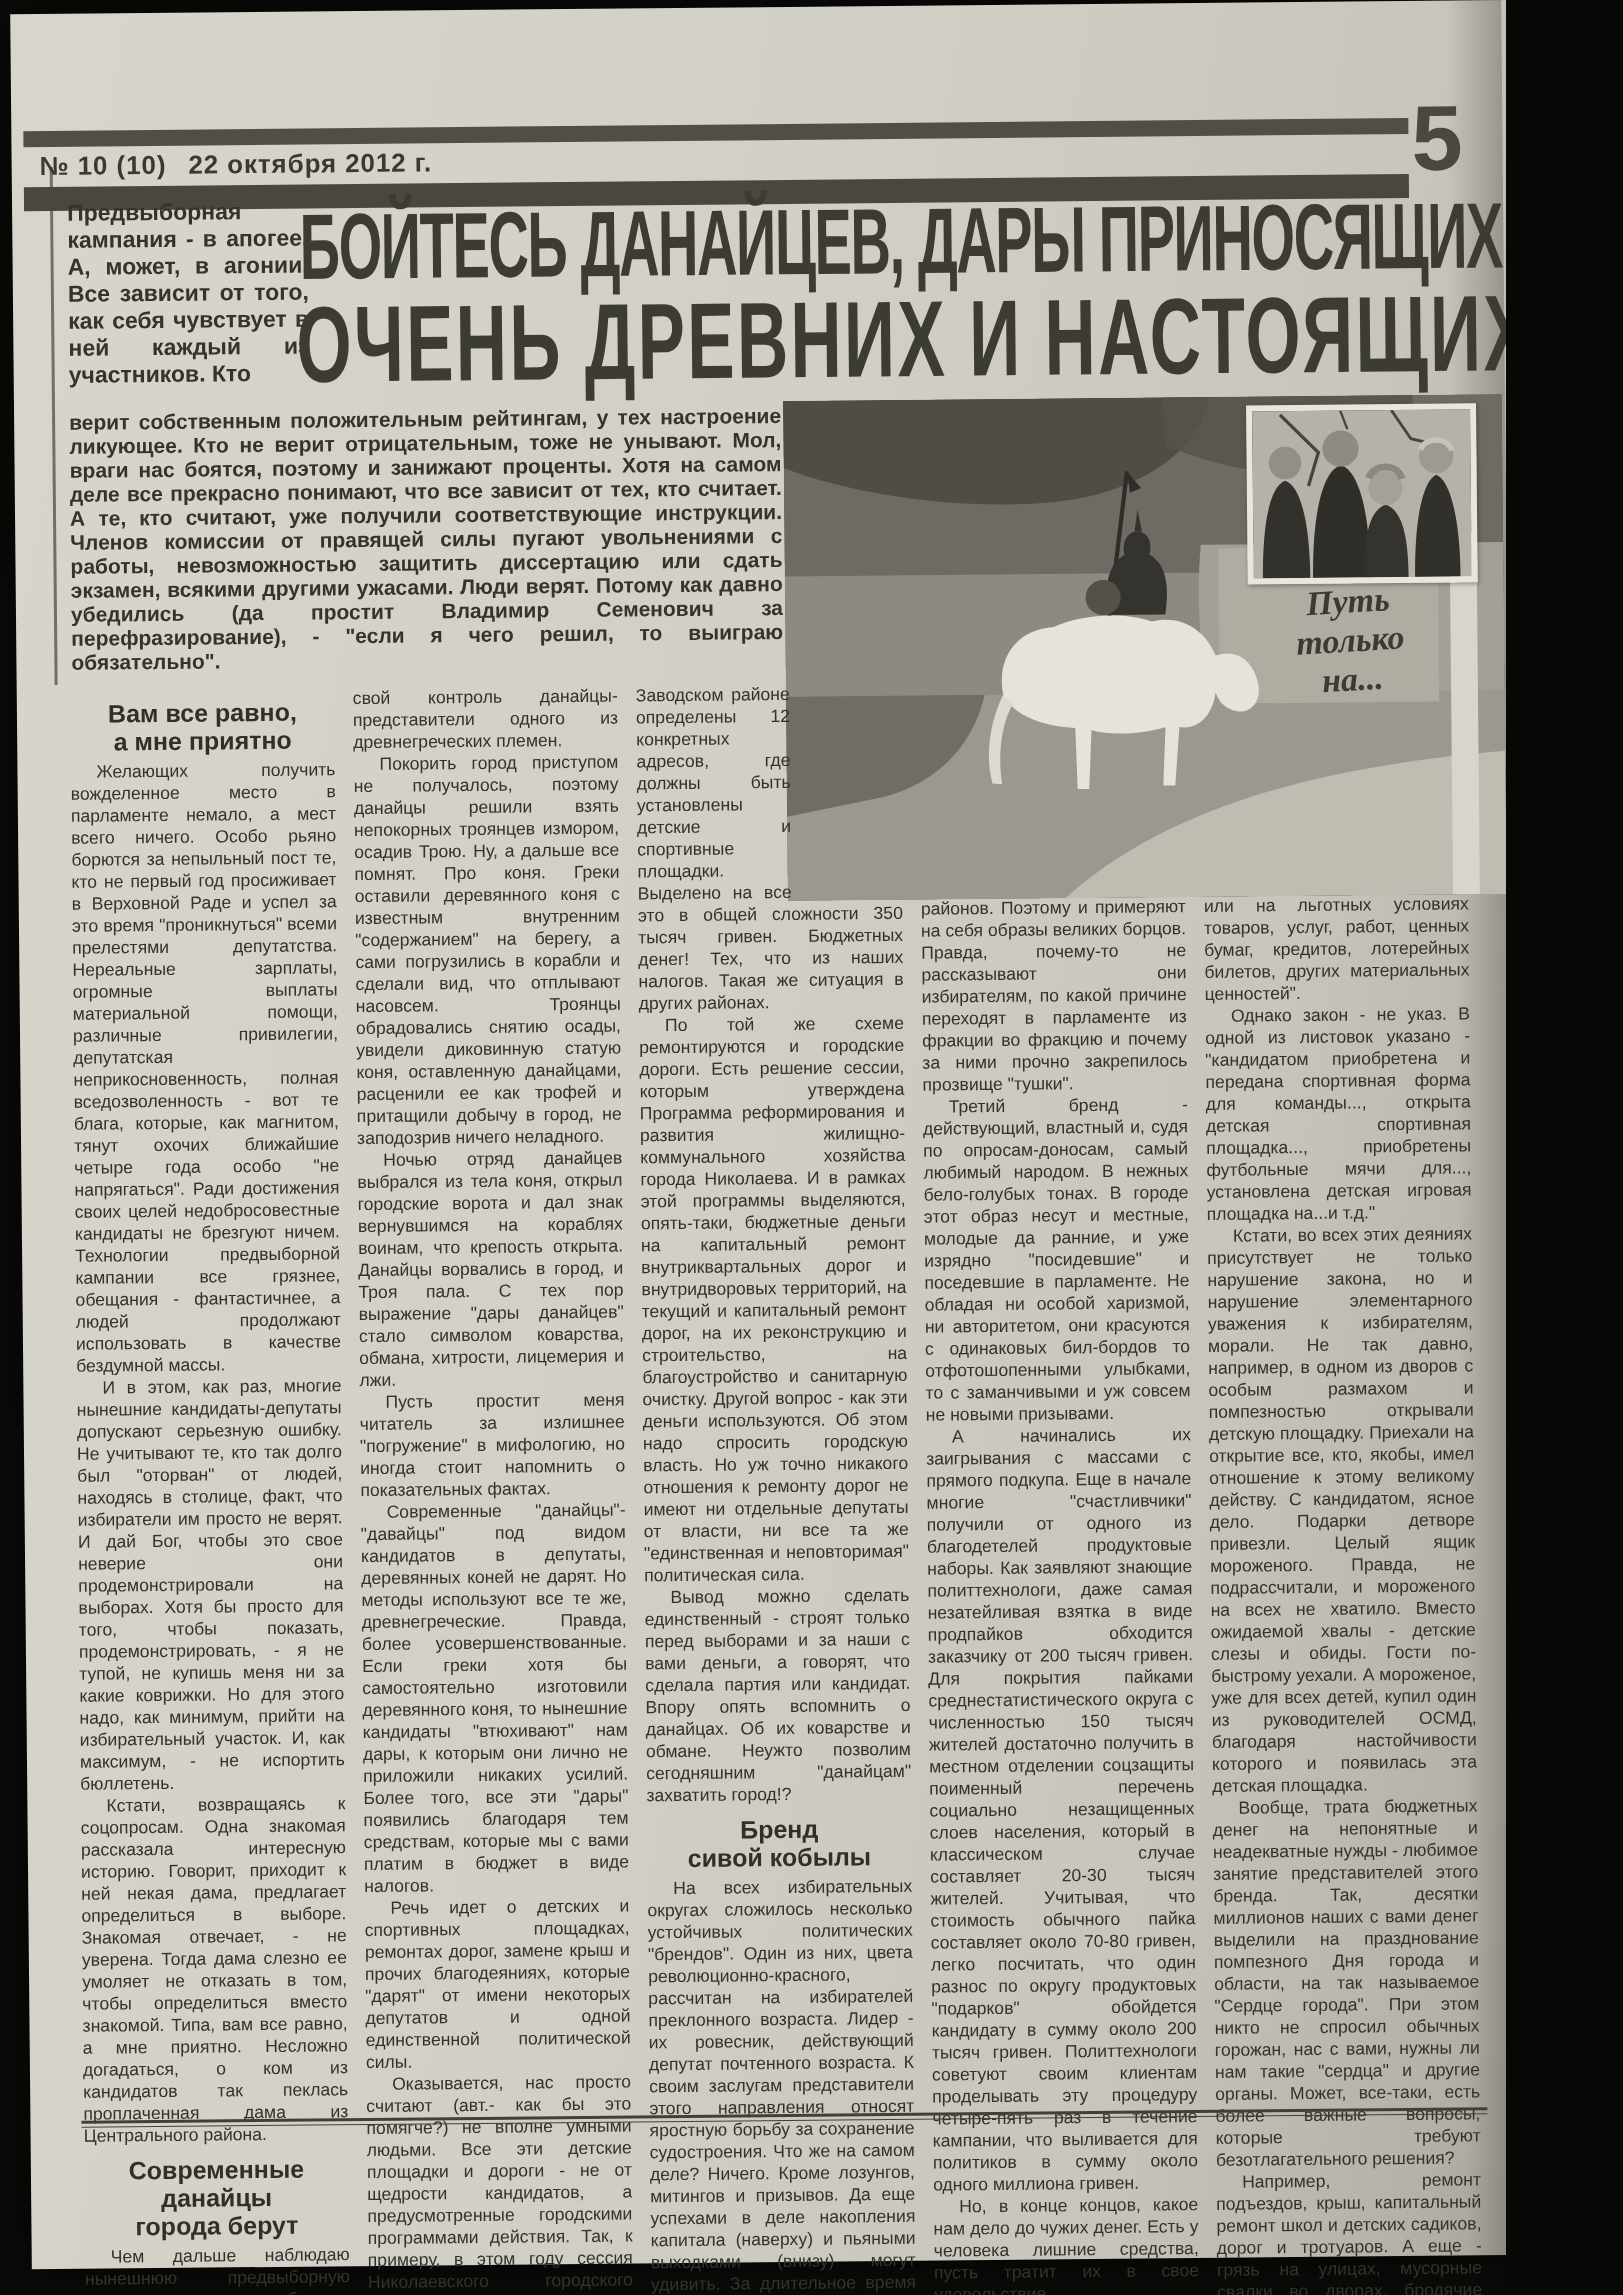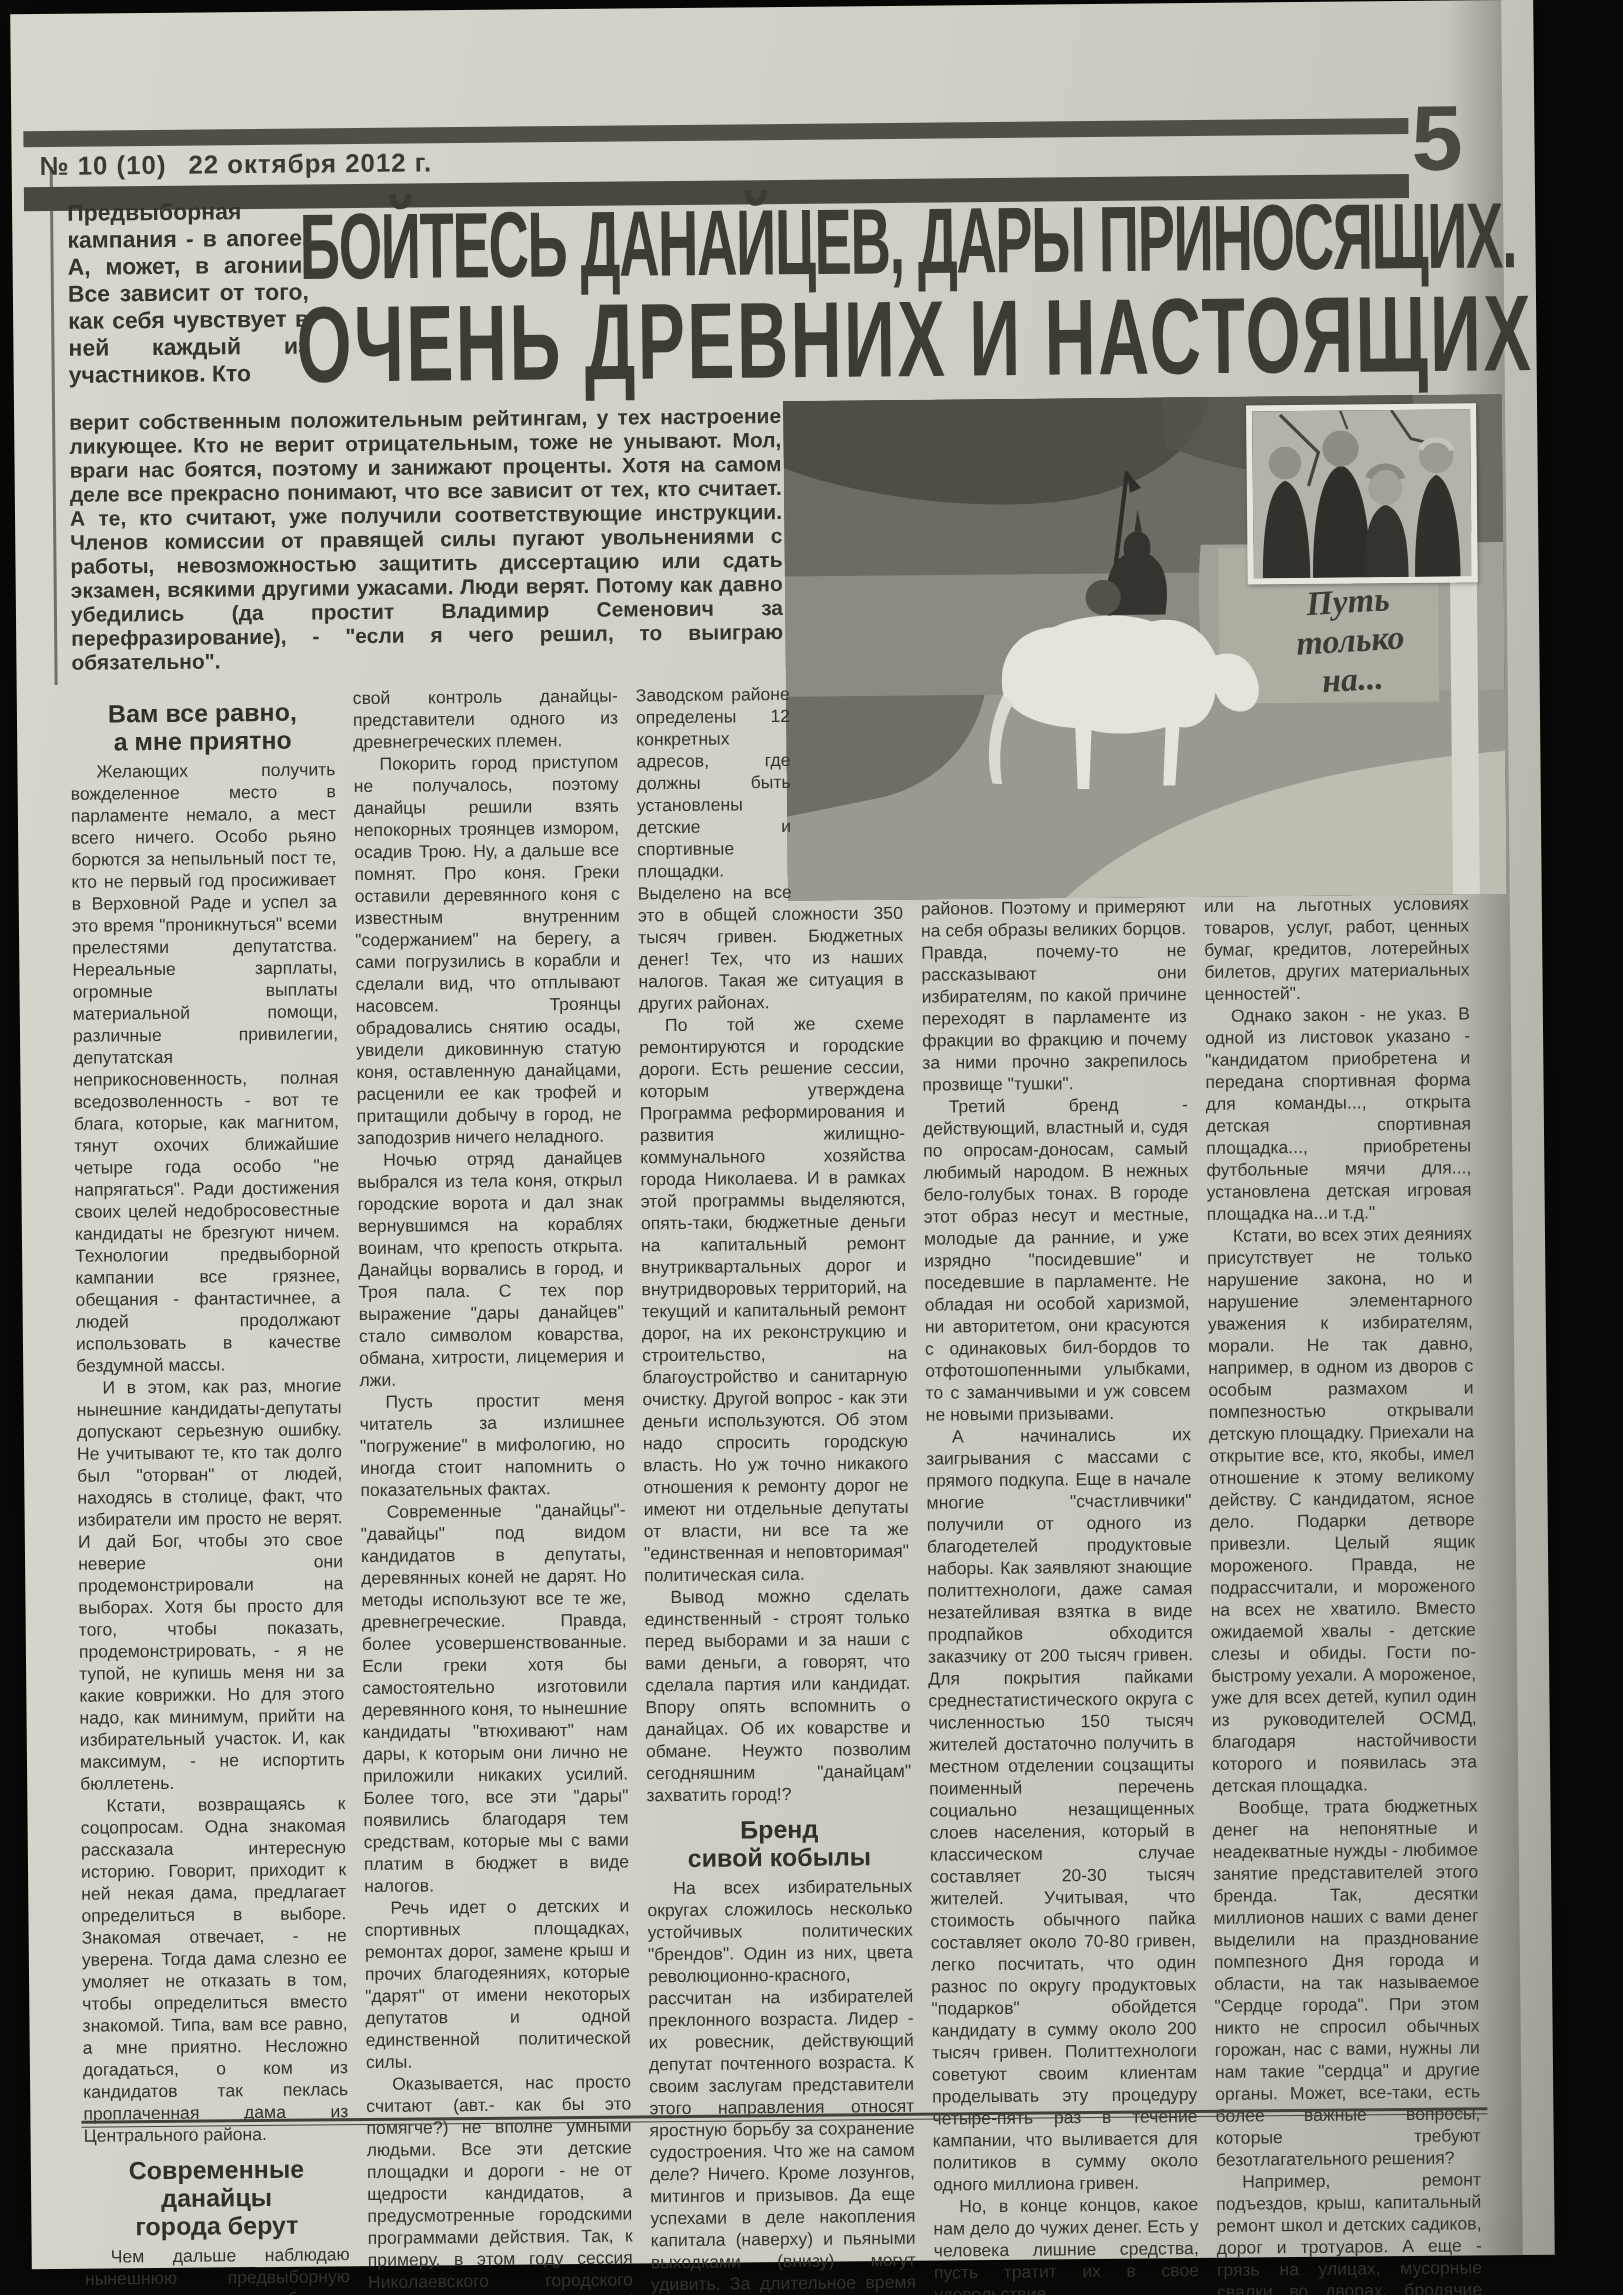--- a/index.html
+++ b/index.html
@@ -3,7 +3,7 @@
 <meta charset="utf-8">
 <style>
   html,body{margin:0;padding:0;background:#070705;}
-  .stage{position:relative;width:1623px;height:2295px;background:#0a0a08;overflow:hidden;
+  .stage{position:relative;width:1506px;height:2295px;background:#0a0a08;overflow:hidden;
          font-family:"Liberation Sans",sans-serif;color:#33322c;text-decoration:underline;}
   .paper{position:absolute;left:21px;top:7.4px;width:1523px;height:2255px;
          background:linear-gradient(100deg,#d8d5cd 0%,#d2cfc7 45%,#c8c5bd 75%,#b3b0a8 93%,#9b9890 100%);

